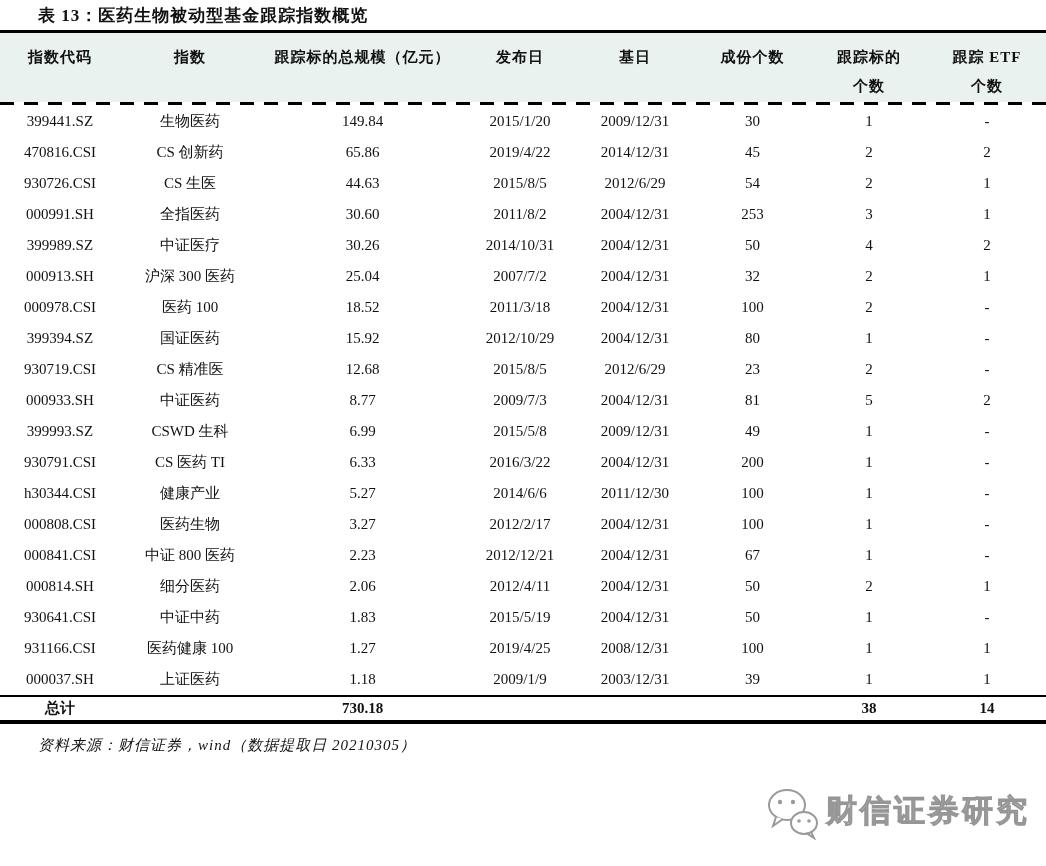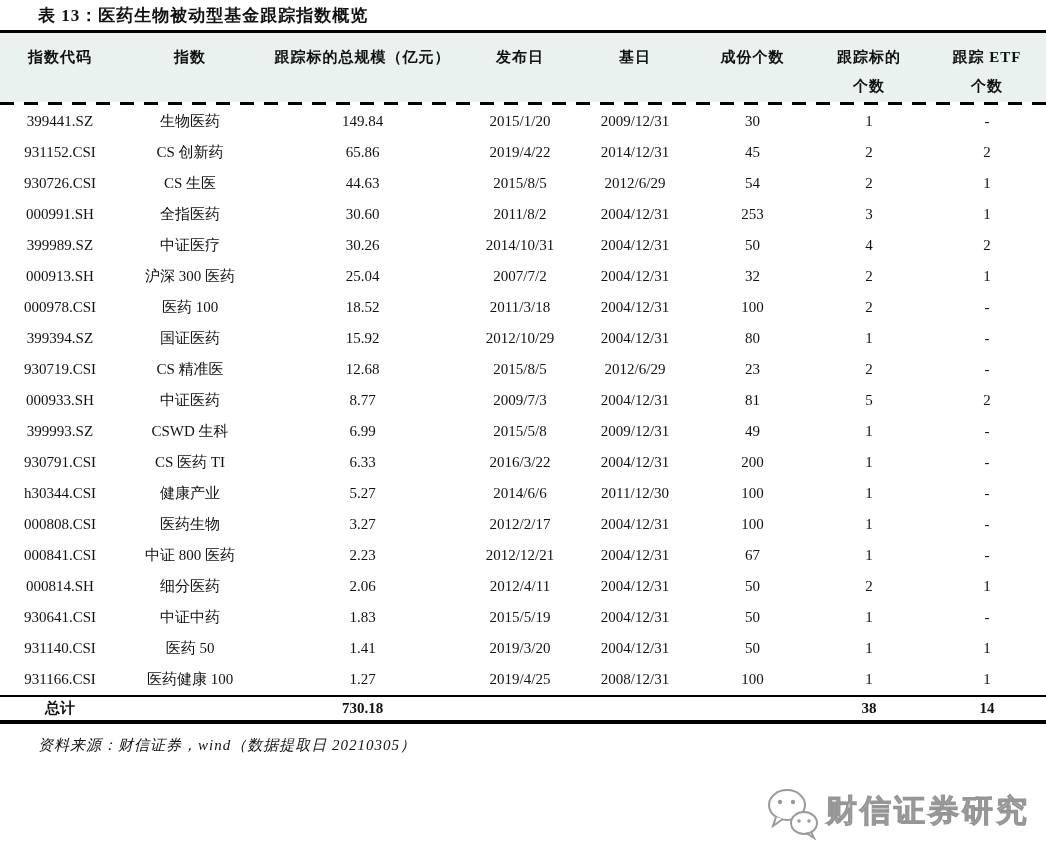--- a/index.html
+++ b/index.html
@@ -139,7 +139,7 @@
           <td>-</td>
         </tr>
         <tr>
-          <td>931152.CSI</td>
+          <td>470816.CSI</td>
           <td>CS 创新药</td>
           <td>65.86</td>
           <td>2019/4/22</td>

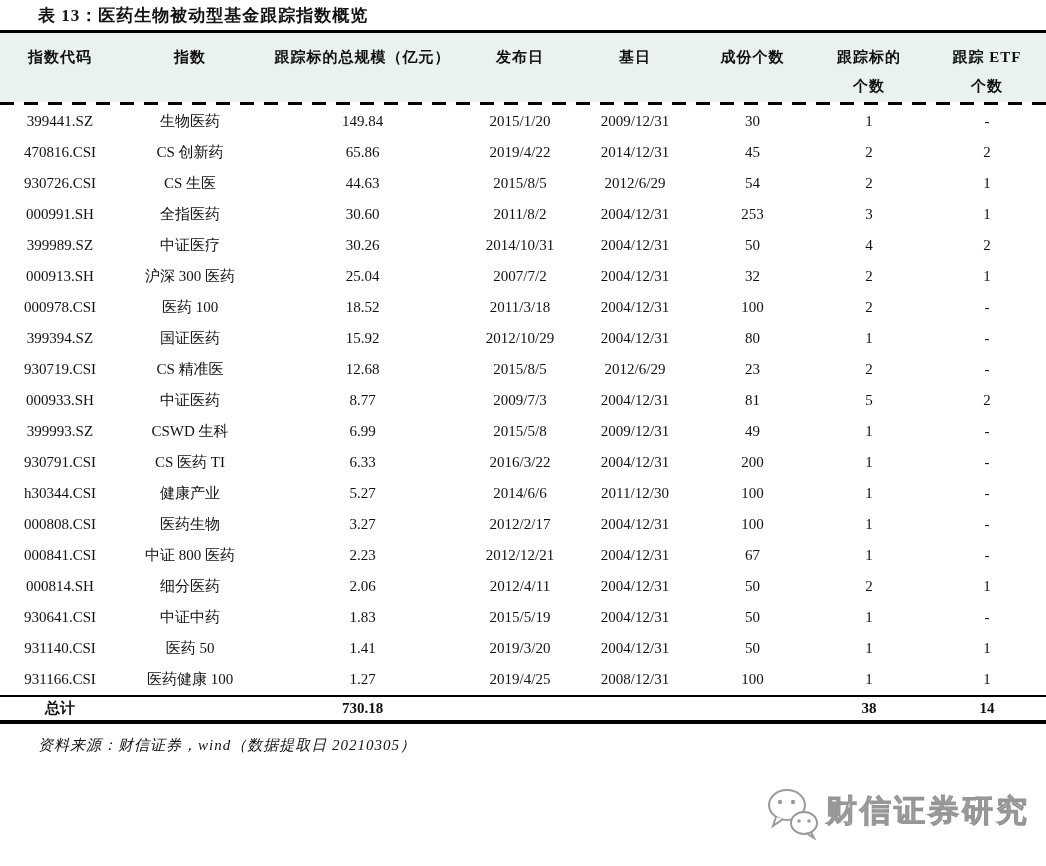--- a/index.html
+++ b/index.html
@@ -299,16 +299,6 @@
           <td>-</td>
         </tr>
         <tr>
-          <td>931140.CSI</td>
-          <td>医药 50</td>
-          <td>1.41</td>
-          <td>2019/3/20</td>
-          <td>2004/12/31</td>
-          <td>50</td>
-          <td>1</td>
-          <td>1</td>
-        </tr>
-        <tr>
           <td>931166.CSI</td>
           <td>医药健康 100</td>
           <td>1.27</td>

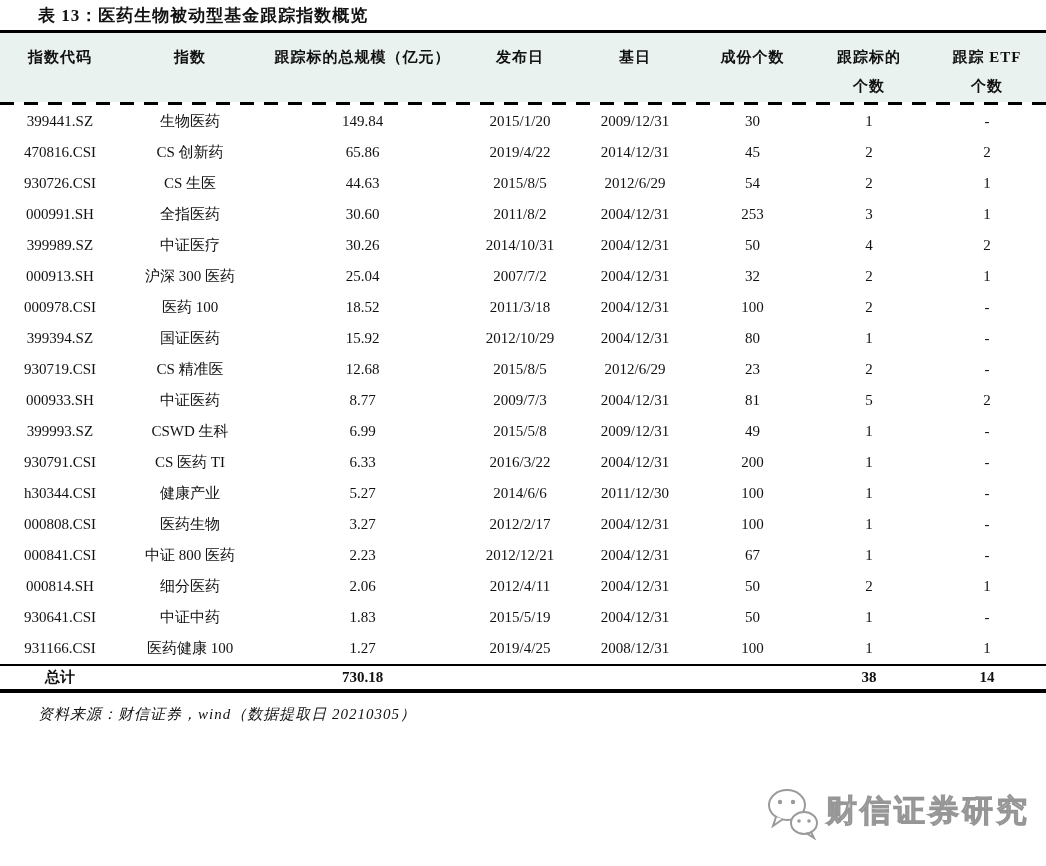--- a/index.html
+++ b/index.html
@@ -308,6 +308,16 @@
           <td>1</td>
           <td>1</td>
         </tr>
+        <tr>
+          <td>000037.SH</td>
+          <td>上证医药</td>
+          <td>1.18</td>
+          <td>2009/1/9</td>
+          <td>2003/12/31</td>
+          <td>39</td>
+          <td>1</td>
+          <td>1</td>
+        </tr>
       </tbody>
     <tfoot>
       <tr>

